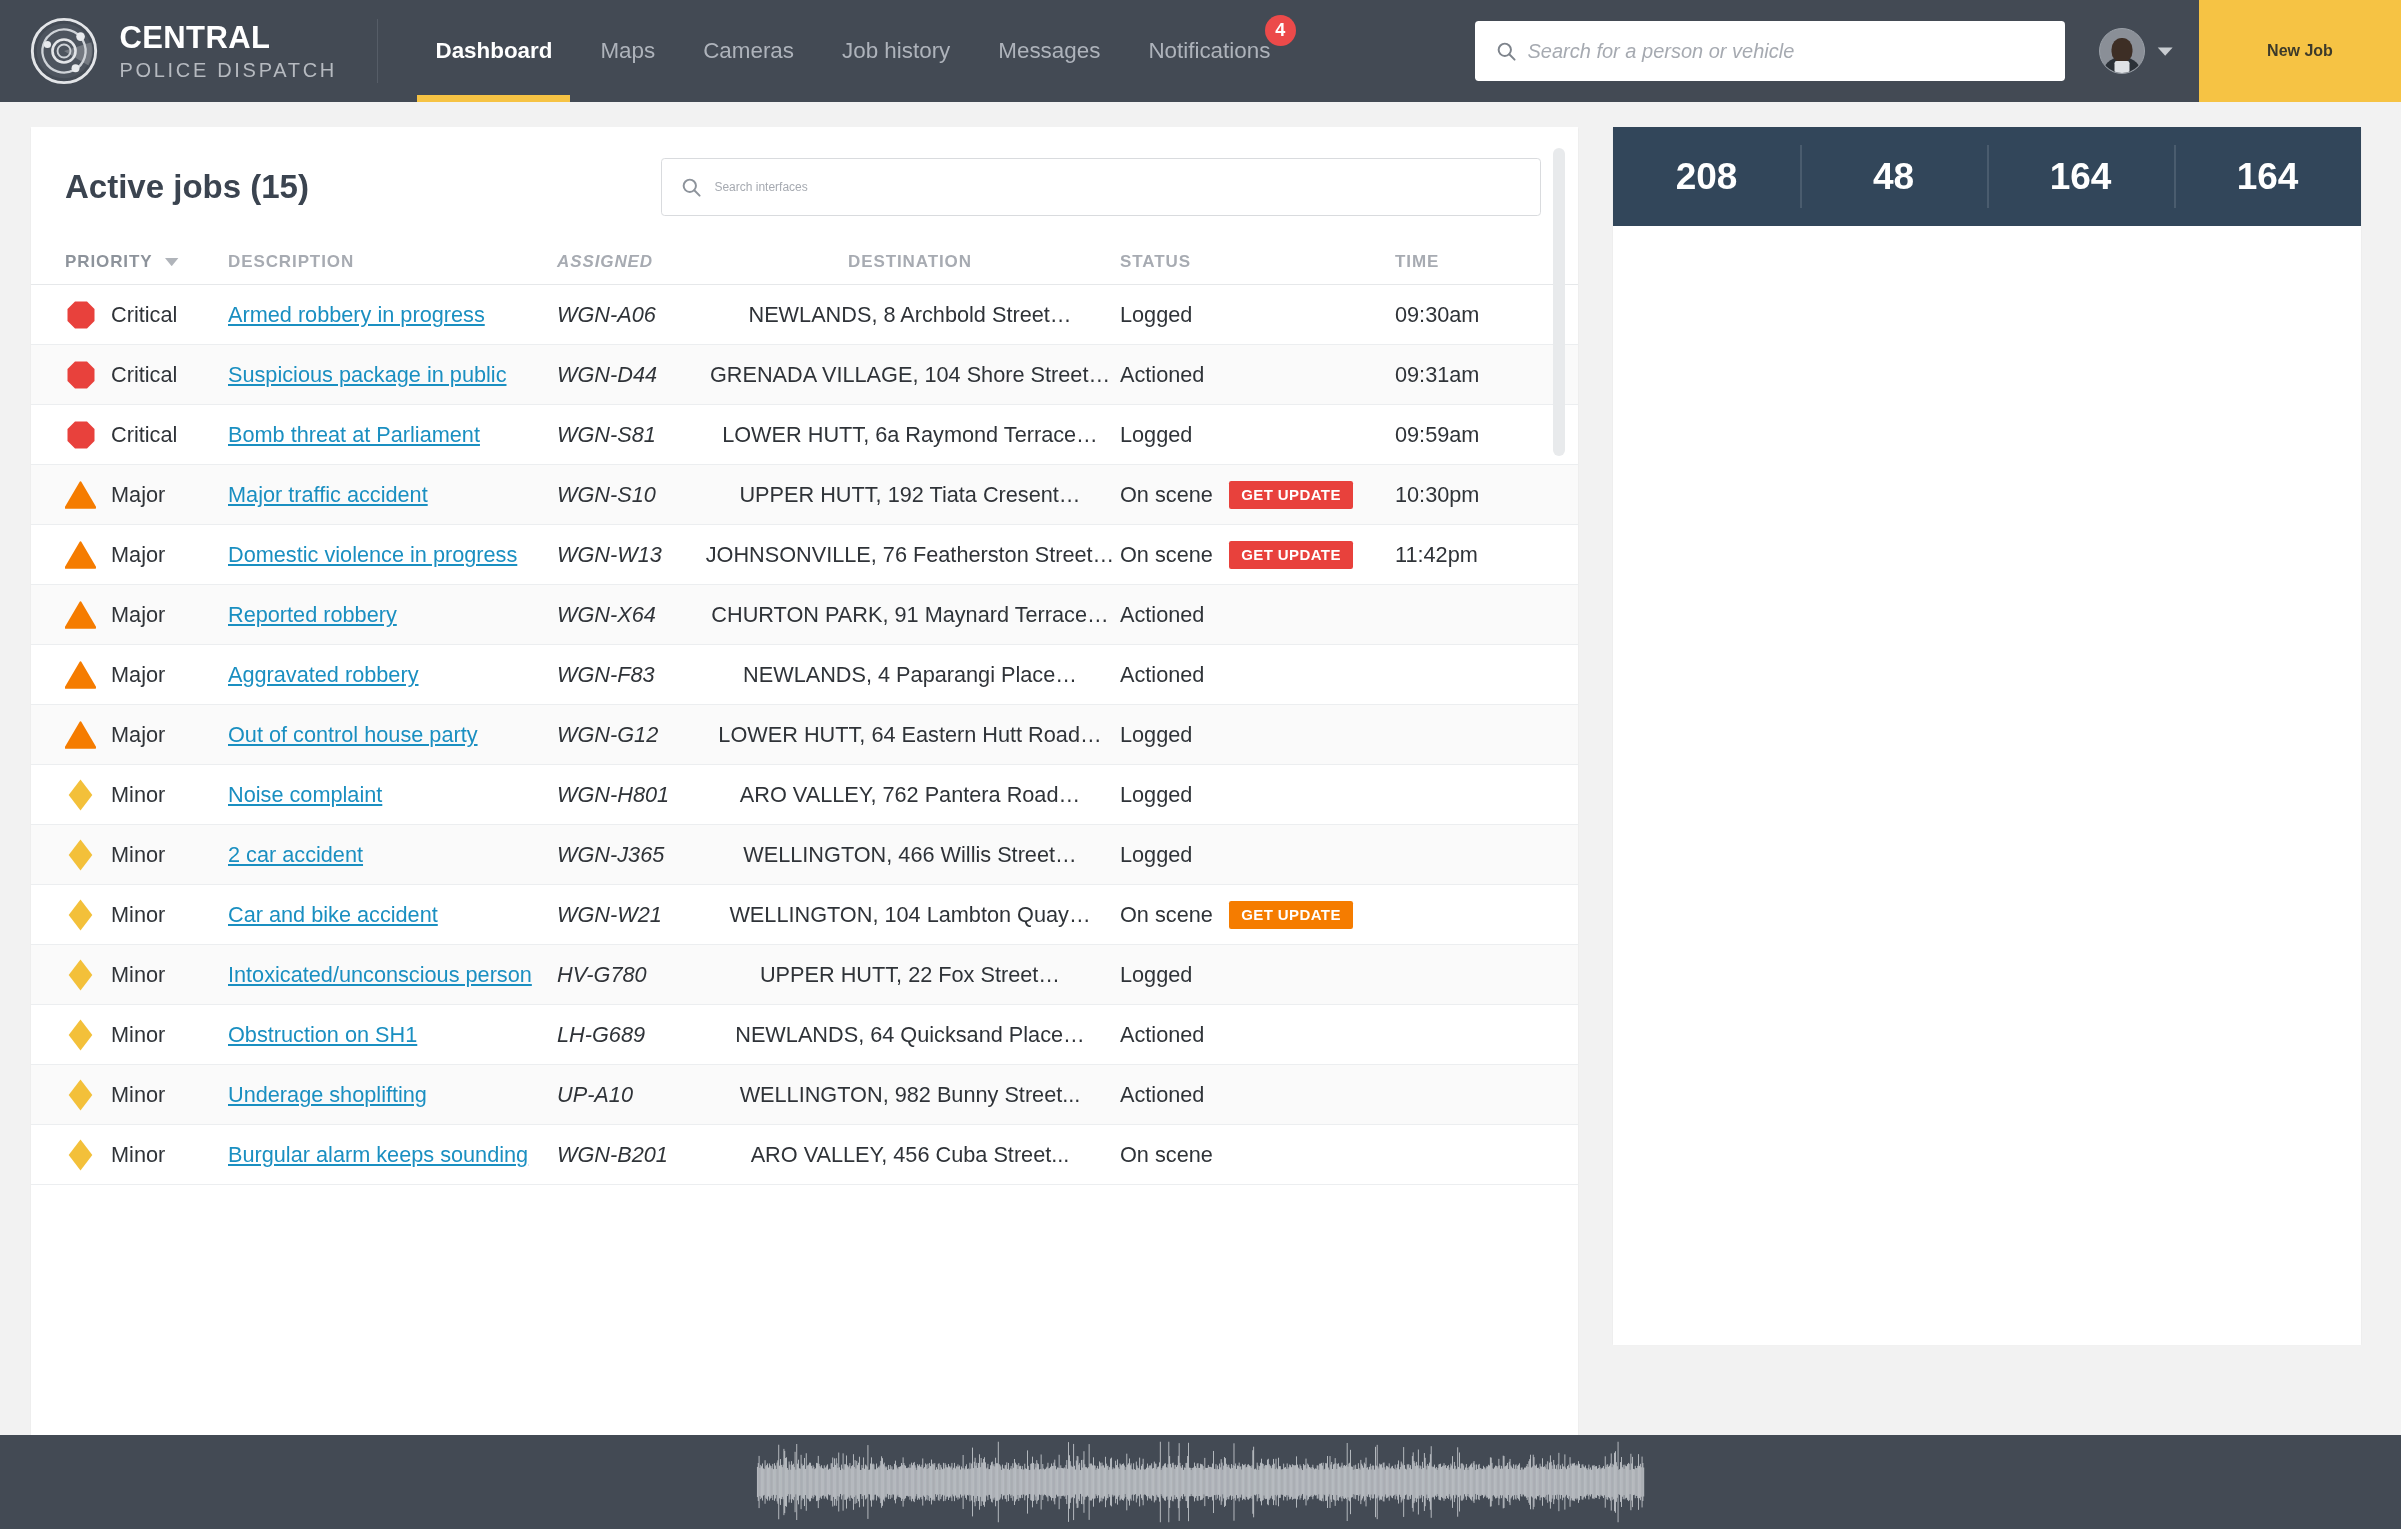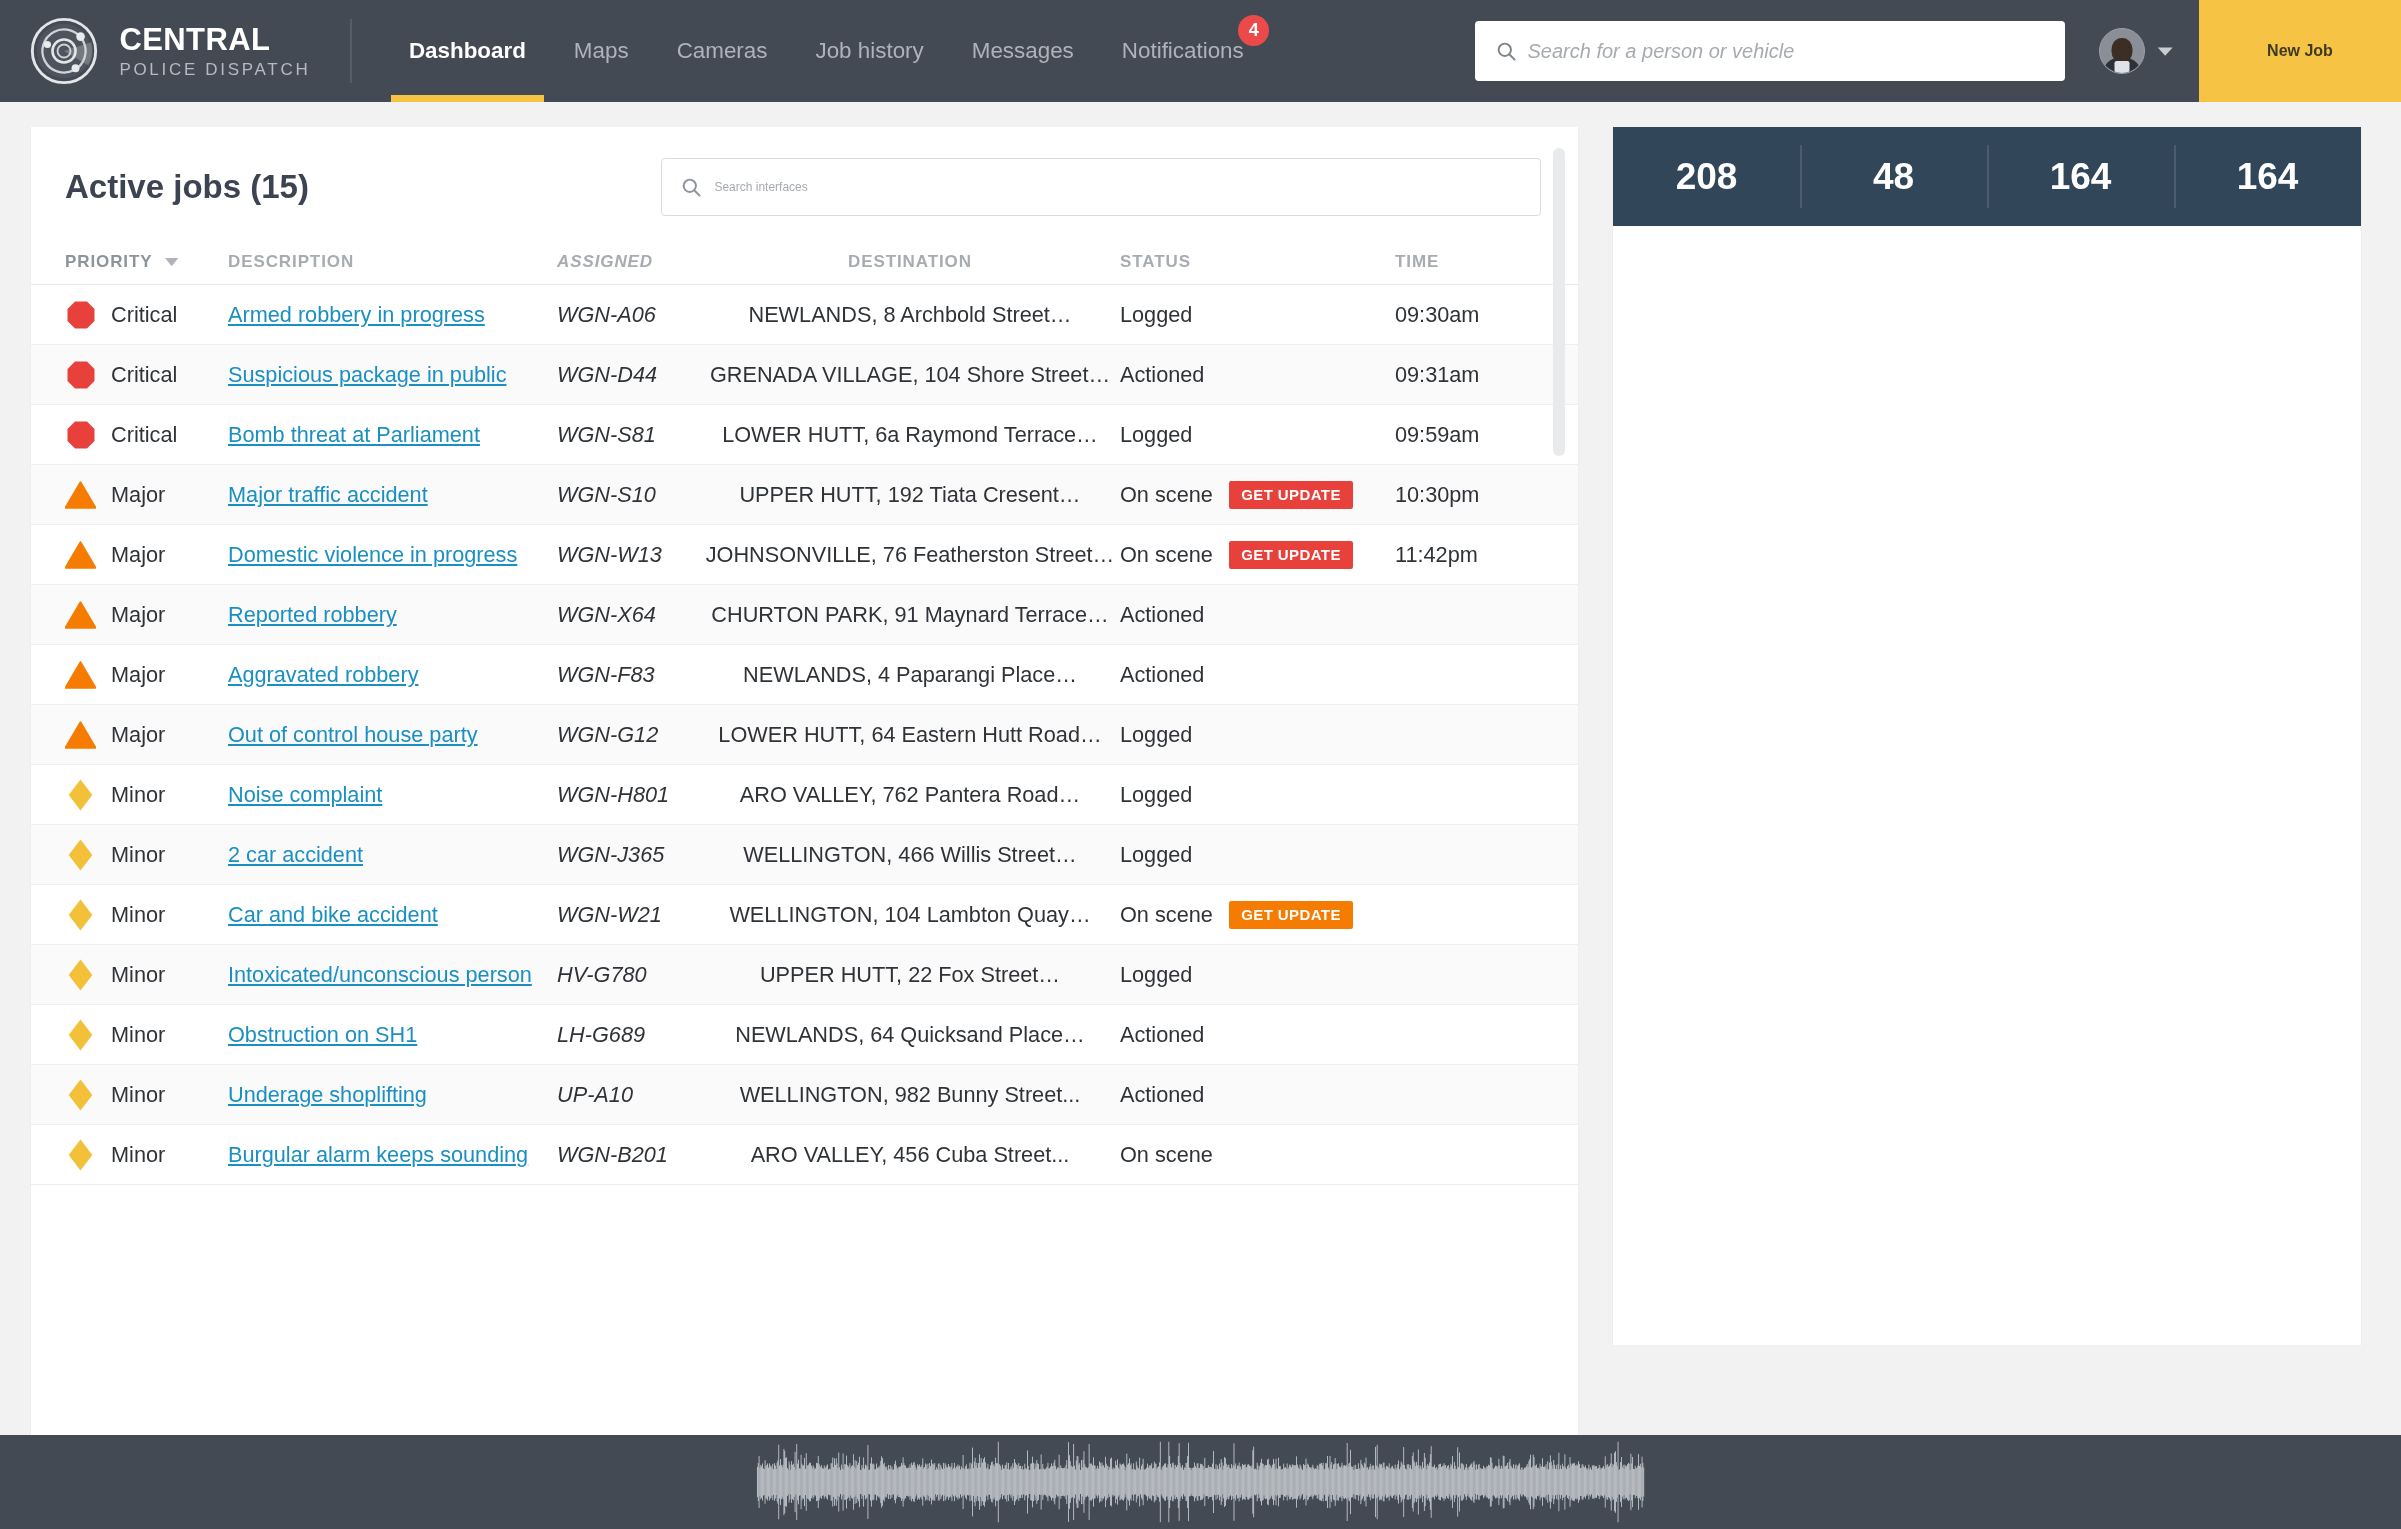--- a/index.html
+++ b/index.html
@@ -28,7 +28,7 @@
     letter-spacing: 0.4px;
   }
   .brand-line2 {
-    color: #b6bac0; font-size: 17px; font-weight: normal;
+    color: #b6bac0; font-size: 20px; font-weight: normal;
     letter-spacing: 2.7px; margin-top: 6.7px;
   }
   .brand-divider {

